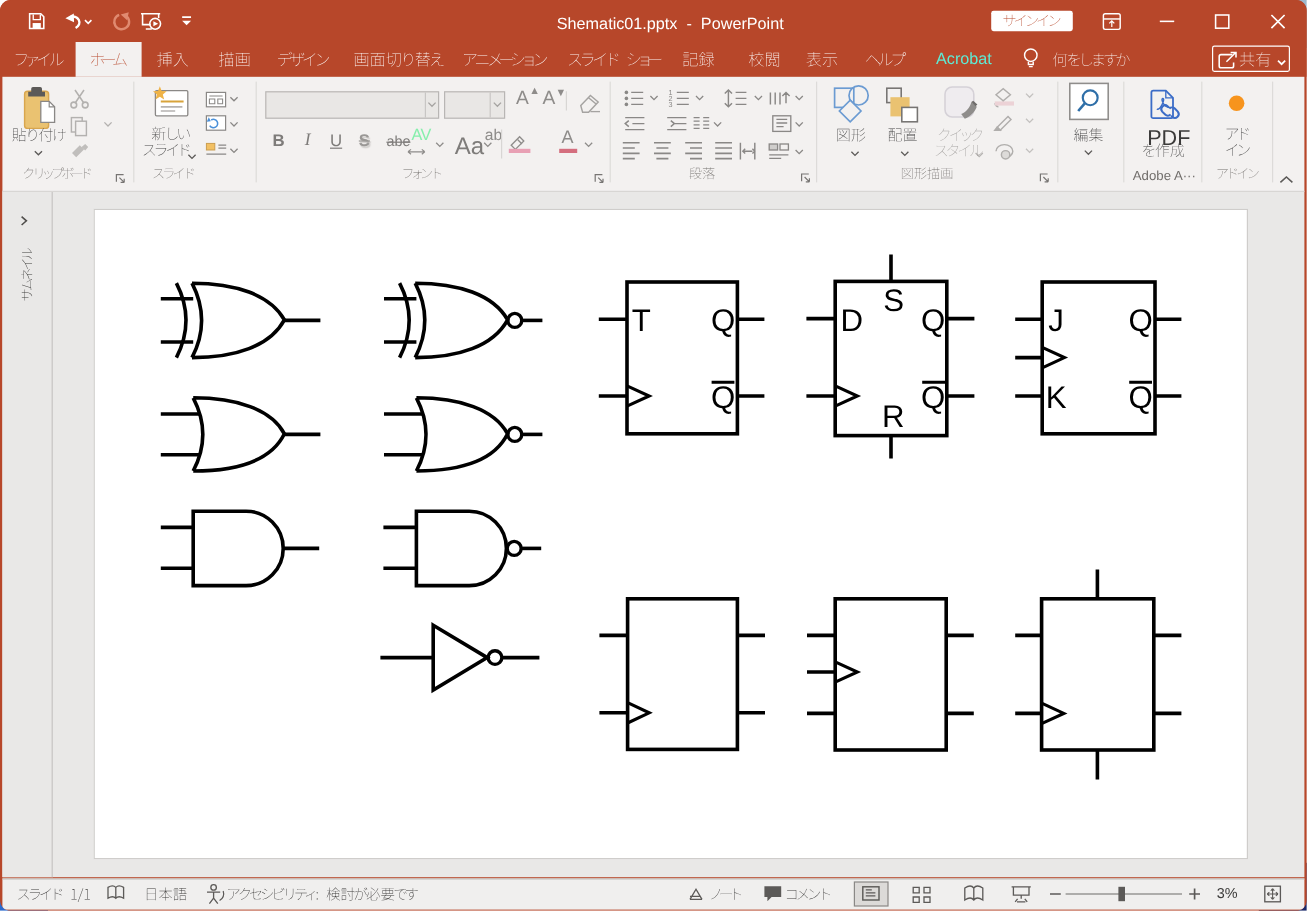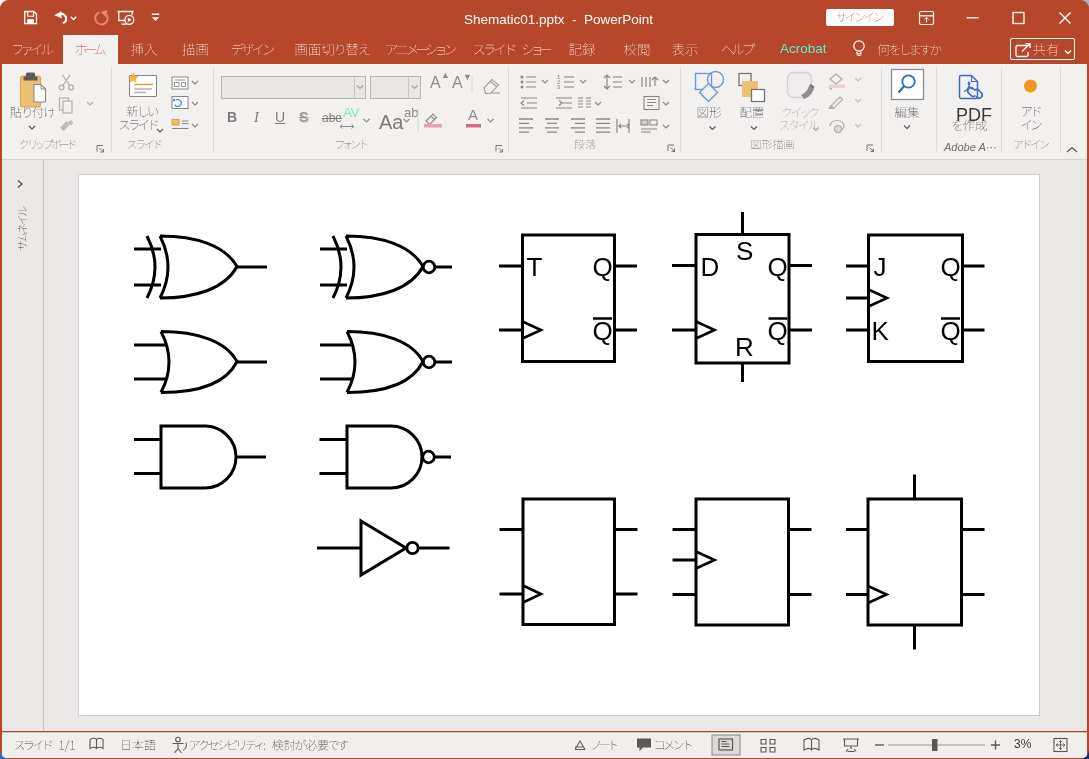--- a/index.html
+++ b/index.html
@@ -44,7 +44,7 @@
  <div id="sharebtn"></div>
  <div class="latin" style="left:464px;top:12px;color:#fff;font-size:13.5px;">Shematic01.pptx&nbsp;&nbsp;-&nbsp;&nbsp;PowerPoint</div>
  <div class="latin" style="left:780px;top:41px;color:#5eead4;font-size:13.5px;">Acrobat</div>
- <div class="latin" style="left:944px;top:141px;color:#716e6b;font-size:11px;font-style:italic;">Adobe A···</div>
+ <div class="latin" style="left:944px;top:141px;color:#716e6b;font-size:11px;">Adobe A···</div>
  <div class="latin" style="left:956px;top:104.5px;color:#3b3a39;font-size:18px;">PDF</div>
  <div class="latin" style="left:1014px;top:737px;color:#3b3a39;font-size:12px;">3%</div>
  <div class="latin" style="left:227px;top:109px;color:#7e7c7a;font-size:14px;font-weight:bold;">B</div>

